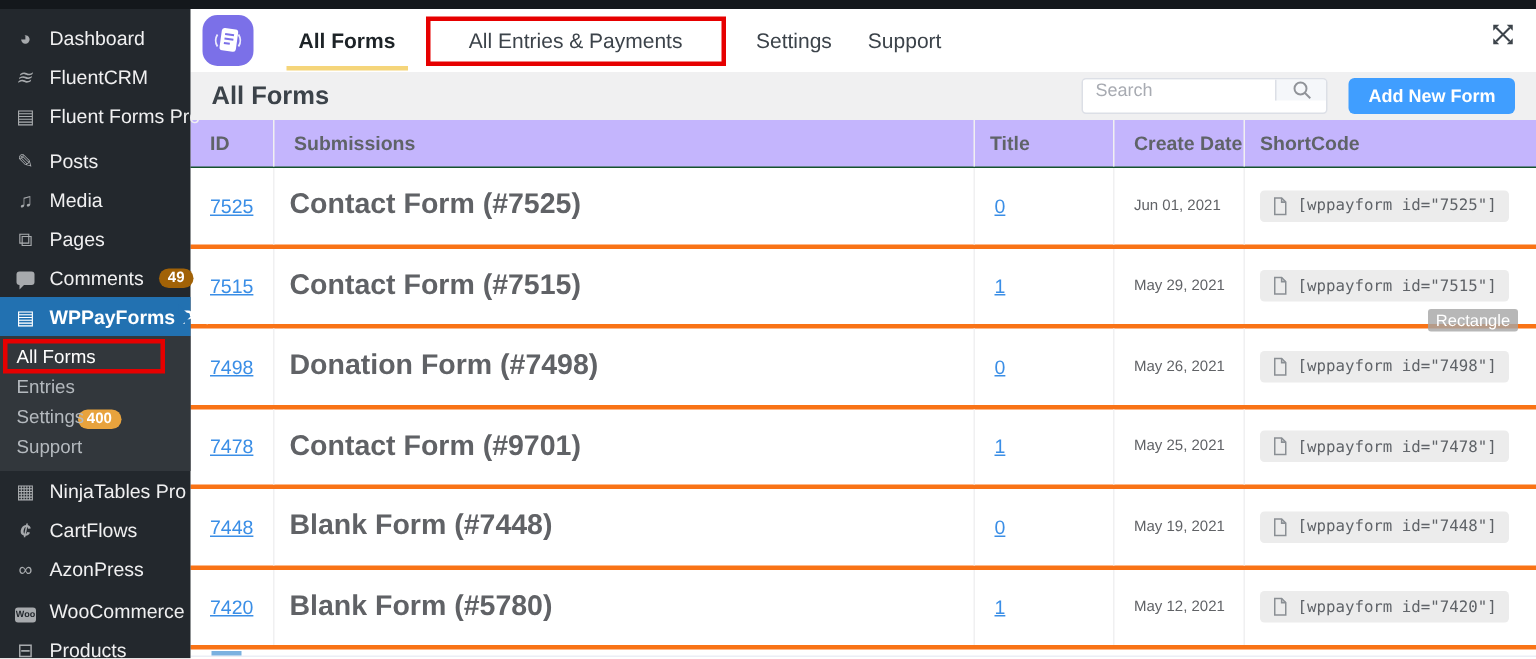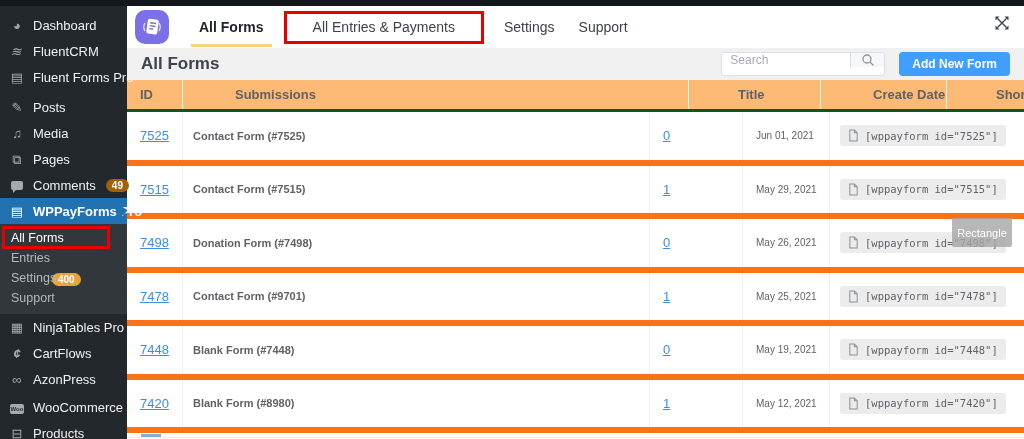--- a/index.html
+++ b/index.html
@@ -53,7 +53,7 @@
   
   .tablewrap { position:absolute; top:74px; left:0; right:0; bottom:0; background:#fff; }
   .grid-row { display:grid; grid-template-columns:56px 467px 93px 87px 1fr; }
-  .thead { height:32px; background:#fdba74; border-bottom:3px solid #14532d;gap:39px; }
+  .thead { height:32px; background:#c4b5fd; border-bottom:1px solid #14532d; }
   .thead .cell { font-size:13px; font-weight:bold; color:#5f6368; display:flex; align-items:center; }
   .trow { height:53.5px; border-bottom:6px solid #f97316;text-align:center; }
   .cell { display:flex; align-items:center; border-right:1px solid #f0f0f1; padding-left:13px; overflow:hidden; }

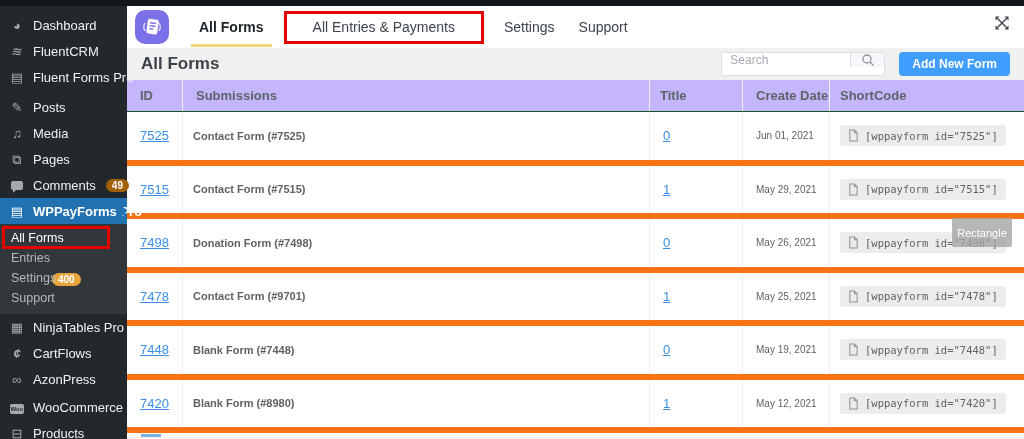--- a/index.html
+++ b/index.html
@@ -55,7 +55,7 @@
   .grid-row { display:grid; grid-template-columns:56px 467px 93px 87px 1fr; }
   .thead { height:32px; background:#c4b5fd; border-bottom:1px solid #14532d; }
   .thead .cell { font-size:13px; font-weight:bold; color:#5f6368; display:flex; align-items:center; }
-  .trow { height:53.5px; border-bottom:6px solid #f97316;text-align:center; }
+  .trow { height:53.5px; border-bottom:3px solid #f97316;text-align:center; }
   .cell { display:flex; align-items:center; border-right:1px solid #f0f0f1; padding-left:13px; overflow:hidden; }
   .cell.c-title { padding-left:10px; }
   .cell.c-short { border-right:0; padding-left:10px; }

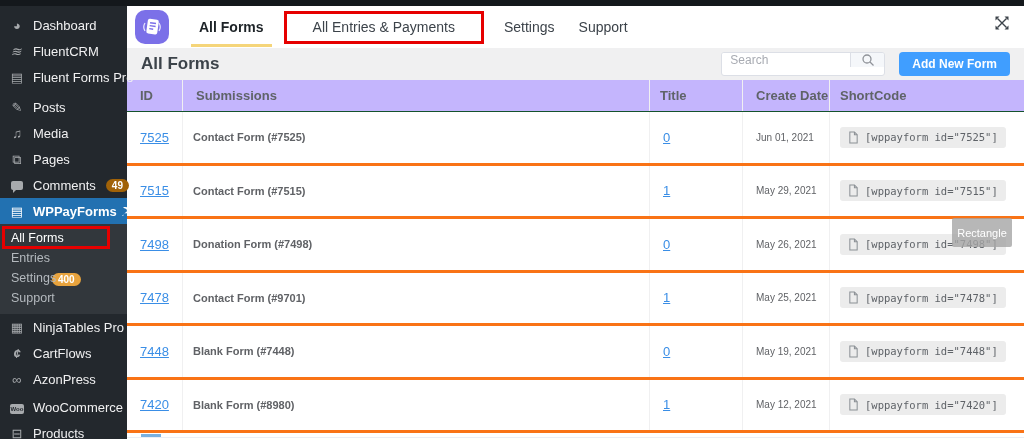--- a/index.html
+++ b/index.html
@@ -60,7 +60,7 @@
   .cell.c-title { padding-left:10px; }
   .cell.c-short { border-right:0; padding-left:10px; }
   .idlink, .sublink { color:#3a8ee6; font-size:13px; text-decoration:underline; cursor:pointer; }
-  .ftitle { color:#606266; font-size:11px; font-weight:bold; }
+  .ftitle { color:#606266; font-size:19px; font-weight:bold; }
   .fdate { color:#606266; font-size:10px; }
   .shortpill { display:inline-flex; align-items:center; gap:6px; background:#ececec; border-radius:3px; padding:4px 8px; font-family:"DejaVu Sans Mono", monospace; font-size:10.5px; color:#5f6368; white-space:nowrap; cursor:pointer; }
   .partialrow { height:5px; border-bottom:1px solid #ebeef5; position:relative; }

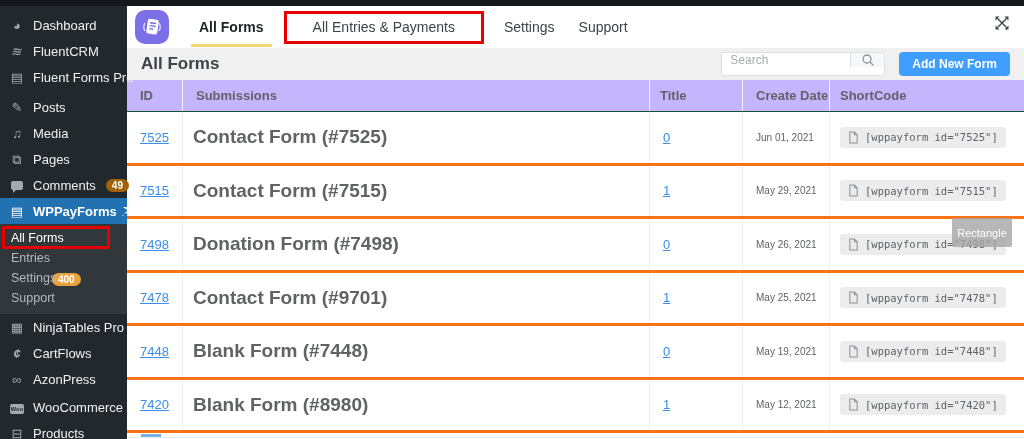--- a/index.html
+++ b/index.html
@@ -67,7 +67,7 @@
   .sliver { position:absolute; left:14px; top:1px; width:20px; height:3px; background:#7ab1e0; }
 
   
-  .ann-tooltip { position:absolute; left:952px; top:218px; width:60px; height:29px; background:rgba(165,165,165,0.8); color:#fff; font-size:11px; border-radius:2px; display:flex; align-items:center; justify-content:center; z-index:40; }
+  .ann-tooltip { position:absolute; left:952px; top:206px; width:60px; height:15px; background:rgba(165,165,165,0.8); color:#fff; font-size:11px; border-radius:2px; display:flex; align-items:center; justify-content:center; z-index:40; }
 </style>
 </head>
 <body>

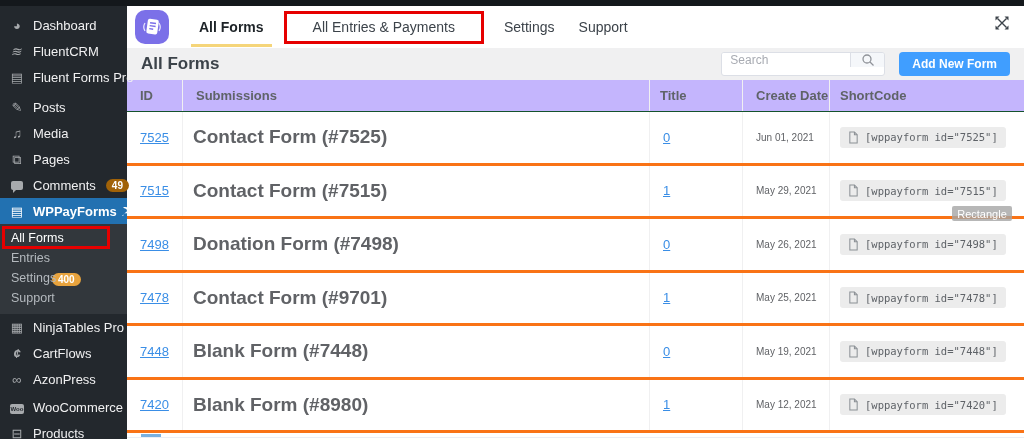--- a/index.html
+++ b/index.html
@@ -332,7 +332,7 @@
             <a class="idlink">7420</a>
           </div>
         <div class="cell c-title">
-            <span class="ftitle">Blank Form (#8980)</span>
+            <span class="ftitle">Blank Form (#5780)</span>
           </div>
         <div class="cell">
             <a class="sublink">1</a>

